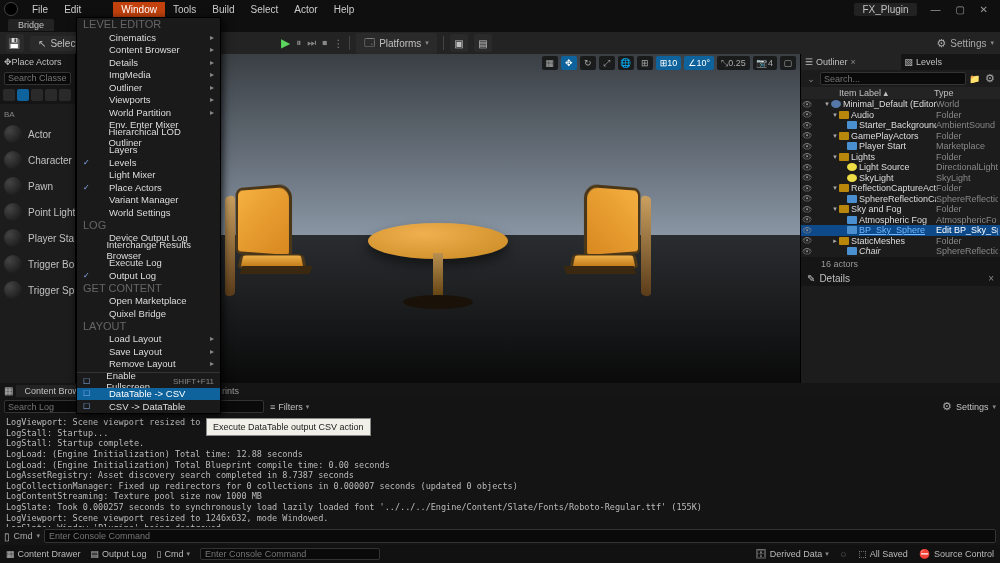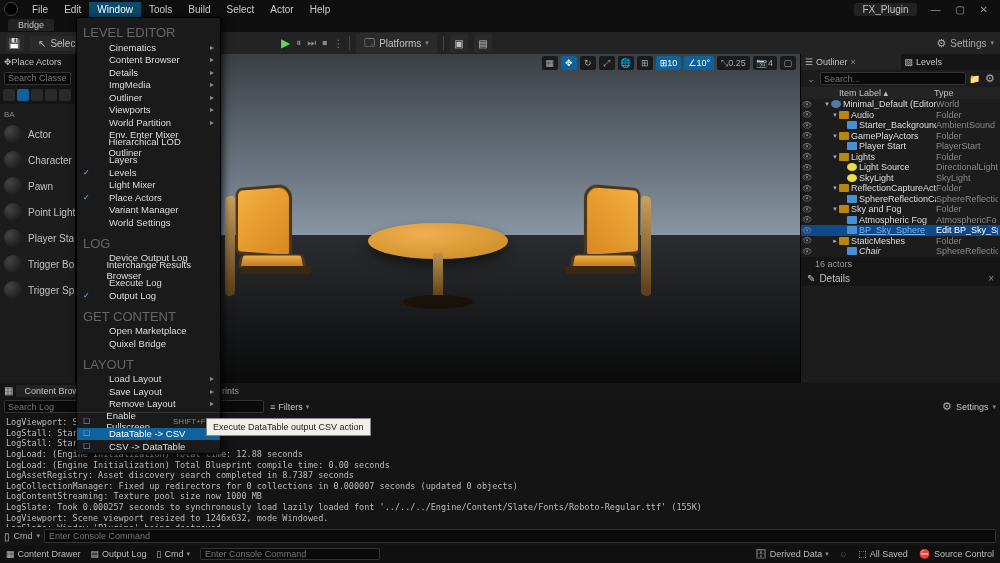--- a/index.html
+++ b/index.html
@@ -9,7 +9,7 @@
 .menubar { height: 18px; background: #0f0f0f; display: flex; align-items: center; padding-left: 24px; position: relative; }
 .menubar .ue-logo { position: absolute; left: 4px; top: 2px; width: 14px; height: 14px; border-radius: 50%; background: #000; border: 1px solid #444; }
 .menubar .menu-item { padding: 2px 8px; cursor: pointer; color: #ccc; }
-.menubar .menu-item.active { background: #0c4a6e; color: #fff; }
+.menubar .menu-item.active { background: #c2410c; color: #fff; margin-left: 24px; }
 .menubar .right { margin-left: auto; display: flex; align-items: center; gap: 8px; padding-right: 6px; }
 .menubar .project-name { background: #222; padding: 1px 8px; border-radius: 2px; }
 .window-controls span { padding: 0 6px; color: #999; }

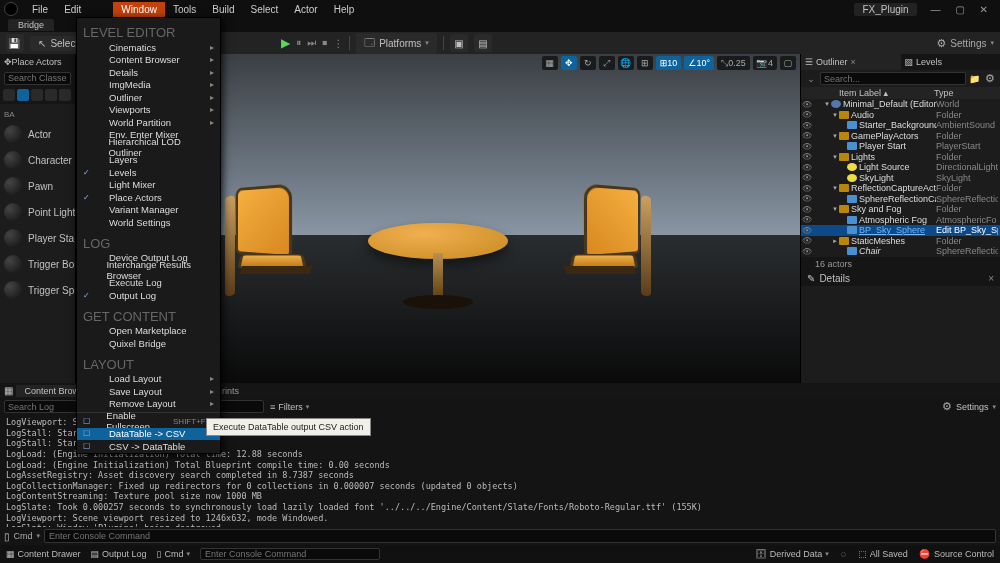--- a/index.html
+++ b/index.html
@@ -47,7 +47,7 @@
 
 
 .dropdown { position: absolute; left: 76px; top: 17px; width: 145px; background: #1a1a1a; border: 1px solid #000; box-shadow: 2px 2px 8px rgba(0,0,0,0.8); z-index: 500; }
-.dropdown .section { font-size: 13px; color: #666; padding: 7px 6px 1px; text-transform: uppercase; }
+.dropdown .section { font-size: 11px; color: #666; padding: 0 6px 1px; text-transform: uppercase; }
 .dropdown .item { display:flex; align-items:center; padding: 1px 6px; font-size: 9.5px; color:#ddd; height: 12.5px; position:relative;}
 .dropdown .item .chk { width:10px; font-size:8px; color:#8ab4f8; }
 .dropdown .item .ico { width:12px; height:10px; margin-right:4px; display:inline-block; }

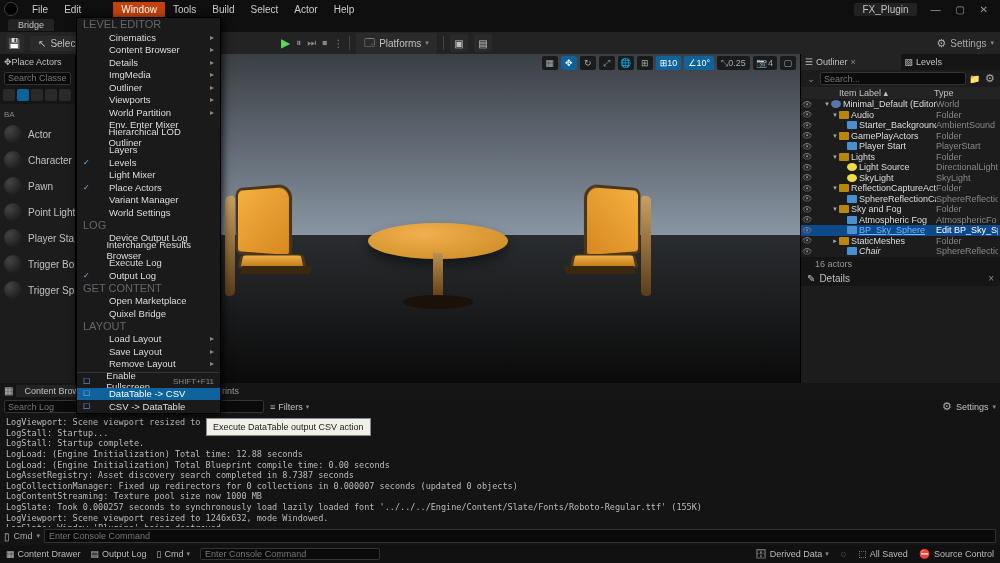--- a/index.html
+++ b/index.html
@@ -370,7 +370,7 @@
           <span class="exp"></span>
           <span class="icn actor"></span>
           <span class="lbl">Player Start</span>
-          <span class="typ">PlayerStart</span>
+          <span class="typ">Marketplace</span>
         </div>
         <div class="tree-row">
           <span class="eye">👁</span>

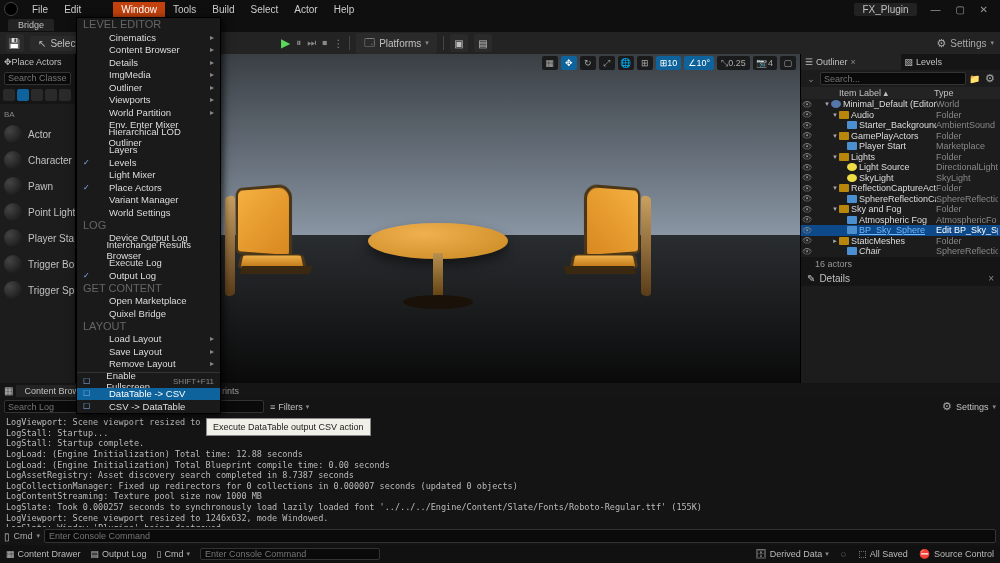--- a/index.html
+++ b/index.html
@@ -112,7 +112,7 @@
 .tree-row.sel { background:#0e4a8a;}
 .tree-row.sel .lbl, .tree-row.sel .typ { color:#fff;}
 .tree-row .lbl.link { color:#6fb7ff; text-decoration:underline;}
-.actor-count { padding:2px 14px; color:#999; font-size:9px; background:#151515;}
+.actor-count { padding:2px 20px; color:#999; font-size:9px; background:#151515;}
 .details-header { display:flex; align-items:center; background:#151515; padding:2px 6px; gap:4px;}
 .details-header .close { margin-left:auto; color:#888;}
 .details-body { flex:1; display:flex; align-items:center; justify-content:center; color:#777; font-size:9px;}

